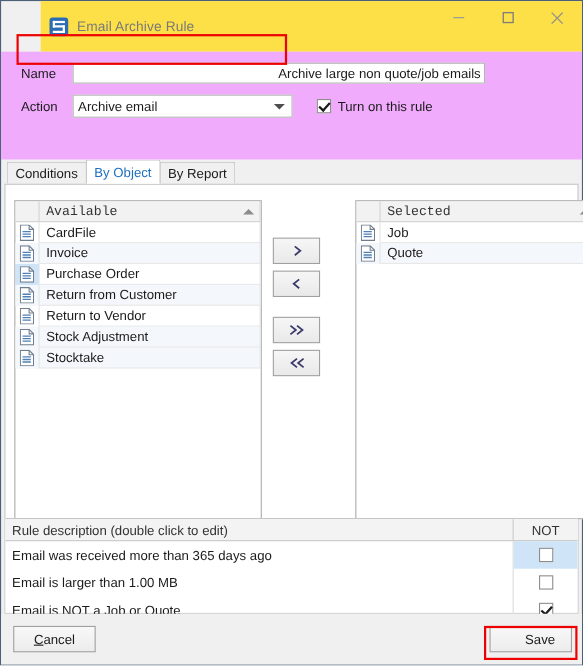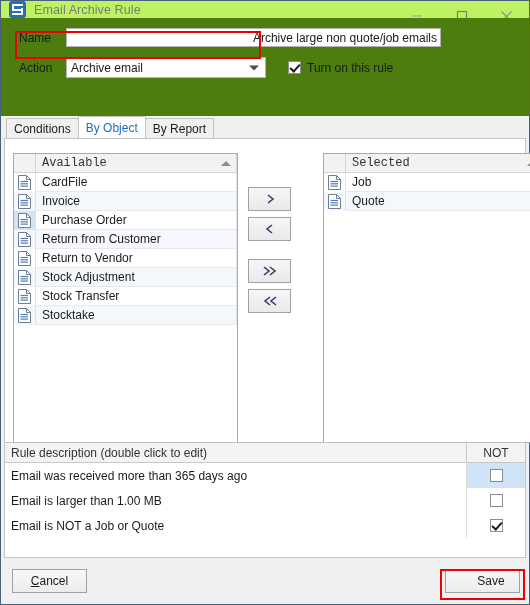--- a/index.html
+++ b/index.html
@@ -29,12 +29,13 @@
 
   
   .titlebar {
-    height: 17px;
-    background: #bef264;
-    display: flex;
-    align-items: center;
-    flex: 0 0 auto;
-    position: relative;
+    height: 46px;
+    background: #fde047;
+    display: flex;
+    align-items: center;
+    flex: 0 0 auto;
+    position: relative;
+    margin-left: 36px;
   }
   .app-icon {
     width: 17px;

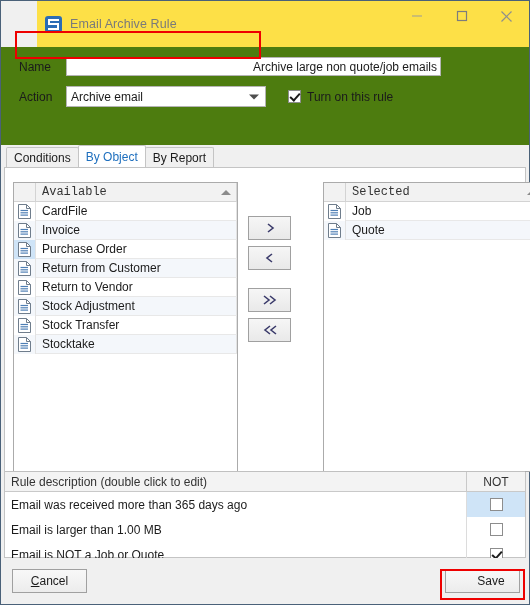--- a/index.html
+++ b/index.html
@@ -84,7 +84,7 @@
   
   .form-head {
     flex: 0 0 auto;
-    background: #4d7c0f;
+    background: #f0abfc;
     padding: 16px;
     position: relative;
     height: 66px;

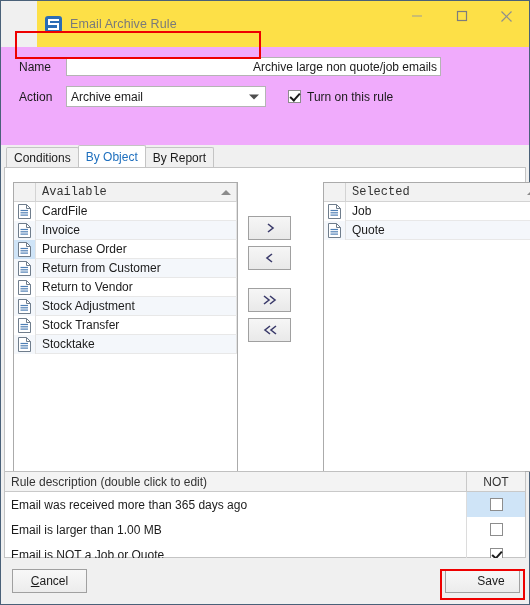--- a/index.html
+++ b/index.html
@@ -567,18 +567,6 @@
               </div>
               <div class="lrow-txt">Stock Adjustment</div>
             </div>
-            <div class="lrow">
-              <div class="lrow-ico">
-                <svg class="doc-ico" width="13" height="15" viewBox="0 0 13 15">
-                  <path d="M0.5 0.5 H8.5 L12.5 4.5 V14.5 H0.5 Z" fill="#ffffff" stroke="#6f7d8c" stroke-width="1"></path>
-                  <path d="M8.5 0.5 V4.5 H12.5" fill="none" stroke="#6f7d8c" stroke-width="1"></path>
-                  <line x1="2.5" y1="6.5" x2="10" y2="6.5" stroke="#4e7fb5" stroke-width="1.2"></line>
-                  <line x1="2.5" y1="8.8" x2="10" y2="8.8" stroke="#4e7fb5" stroke-width="1.2"></line>
-                  <line x1="2.5" y1="11.1" x2="10" y2="11.1" stroke="#4e7fb5" stroke-width="1.2"></line>
-                </svg>
-              </div>
-              <div class="lrow-txt">Stock Transfer</div>
-            </div>
             <div class="lrow alt">
               <div class="lrow-ico">
                 <svg class="doc-ico" width="13" height="15" viewBox="0 0 13 15">

